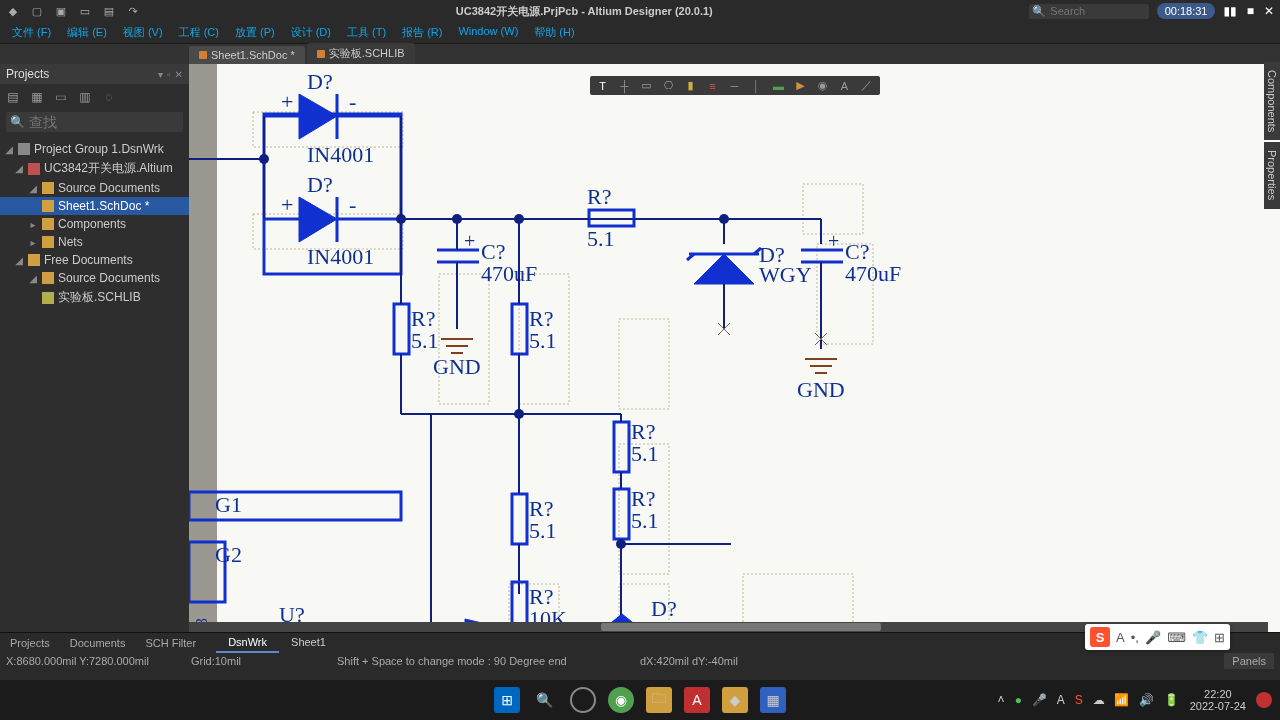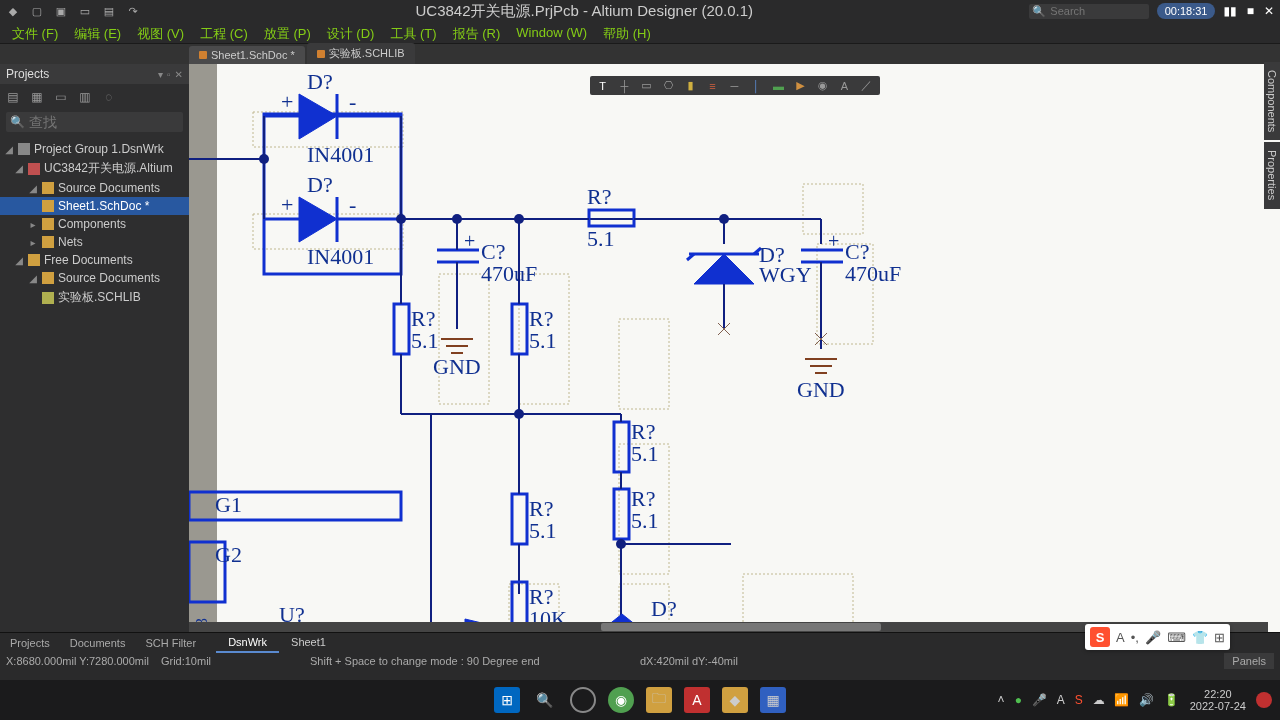--- a/index.html
+++ b/index.html
@@ -7,7 +7,7 @@
 .titlebar { height:22px; background:#2a2a2b; display:flex; align-items:center; padding:0 6px; }
 .titlebar .apps { display:flex; gap:10px; }
 .titlebar .apps span { width:14px; height:14px; display:flex; align-items:center; justify-content:center; color:#aaa; font-size:11px; }
-.titlebar .title { flex:1; text-align:center; color:#ccc; font-size:15px; }
+.titlebar .title { flex:1; text-align:center; color:#ccc; font-size:11px;font-weight:bold; }
 .titlebar .search { background:#3a3a3b; border-radius:2px; padding:1px 4px; display:flex; align-items:center; gap:4px; width:120px; font-size:11px; }
 .titlebar .search input { background:transparent; border:none; color:#ccc; width:80px; font-size:11px; outline:none; }
 .titlebar .timer { background:#3b5a8a; color:#fff; padding:2px 8px; margin-left:8px; border-radius:10px; font-size:11px; }

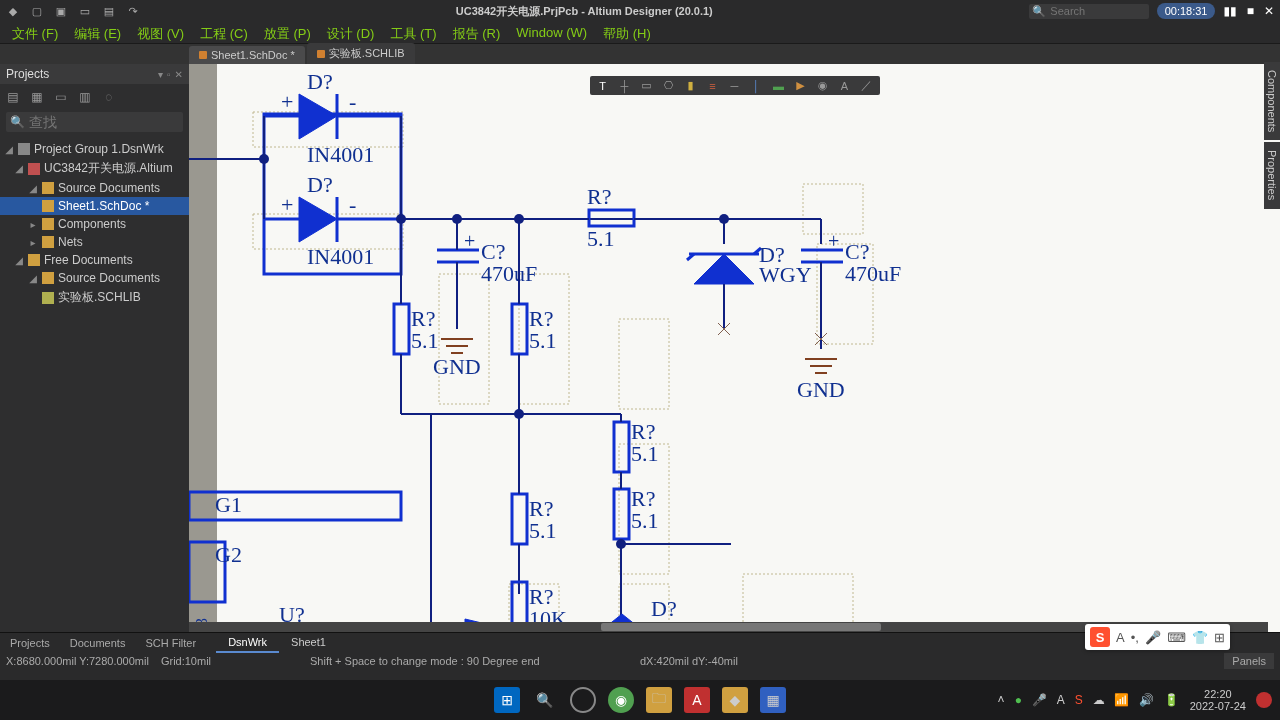--- a/index.html
+++ b/index.html
@@ -13,7 +13,7 @@
 .titlebar .timer { background:#3b5a8a; color:#fff; padding:2px 8px; margin-left:8px; border-radius:10px; font-size:11px; }
 .titlebar .wctrl { display:flex; gap:10px; margin-left:8px; color:#fff; }
 .menubar { height:22px; background:#2a2a2b; display:flex; padding:0 4px; border-bottom:1px solid #1a1a1a; }
-.menubar .mi { padding:3px 8px; color:#84cc16; font-size:13px; }
+.menubar .mi { padding:3px 8px; color:#0ea5e9; font-size:11px; }
 .doctabs { height:20px; background:#333; display:flex; align-items:flex-end; }
 .doctabs .spacer { width:189px; }
 .doctabs .tab { padding:3px 10px; background:#3a3a3b; color:#ccc; margin-right:2px; border-top-left-radius:3px; border-top-right-radius:3px; font-size:11px; display:flex; align-items:center; gap:4px; }

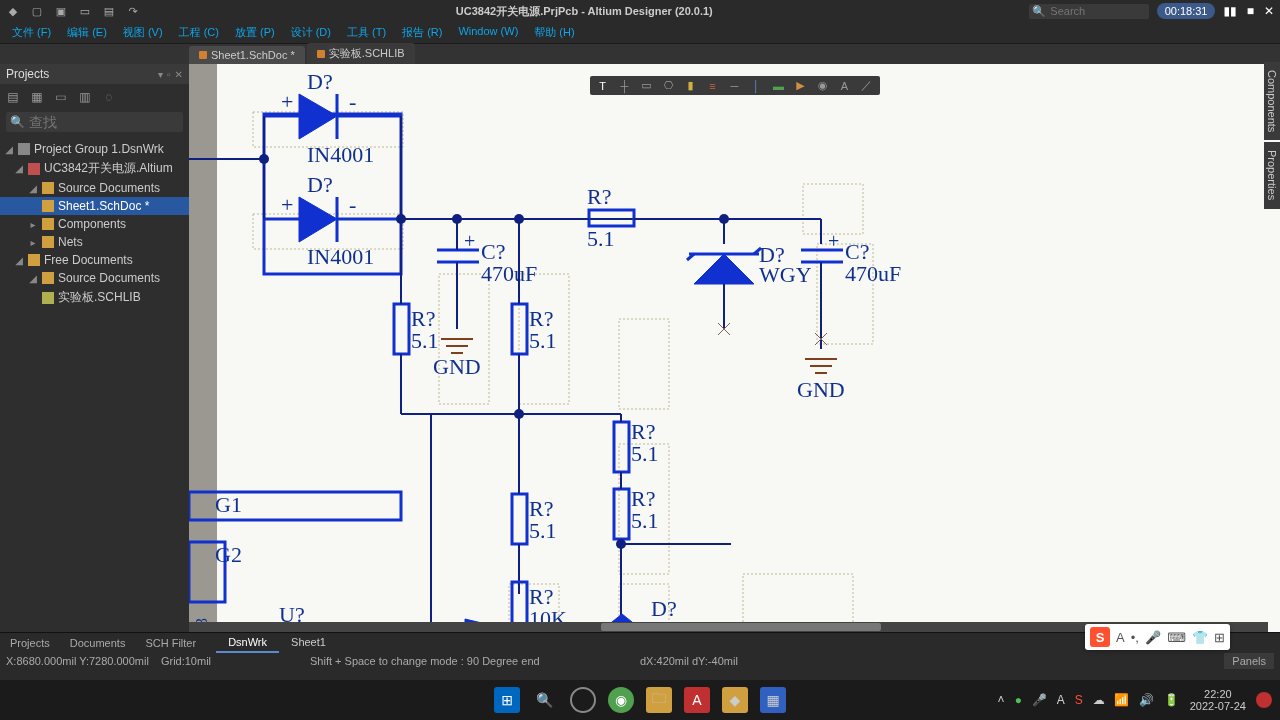--- a/index.html
+++ b/index.html
@@ -65,7 +65,7 @@
 .tabbar .rt { margin-left:auto; display:flex; }
 .tabbar .rt span { padding:3px 12px; font-size:11px; }
 .tabbar .rt .active { color:#fff; border-bottom:2px solid #5a8ad0; }
-.status { height:18px; display:flex; align-items:center; padding:0 6px; font-size:11px; color:#aaa; gap:12px; }
+.status { height:18px; display:flex; align-items:center; padding:0 6px; font-size:11px; color:#aaa; gap:42px; }
 .status .mid { position:absolute; left:310px; }
 .status .dxy { position:absolute; left:640px; }
 .status .panels { margin-left:auto; background:#3a3a3b; padding:2px 8px; }

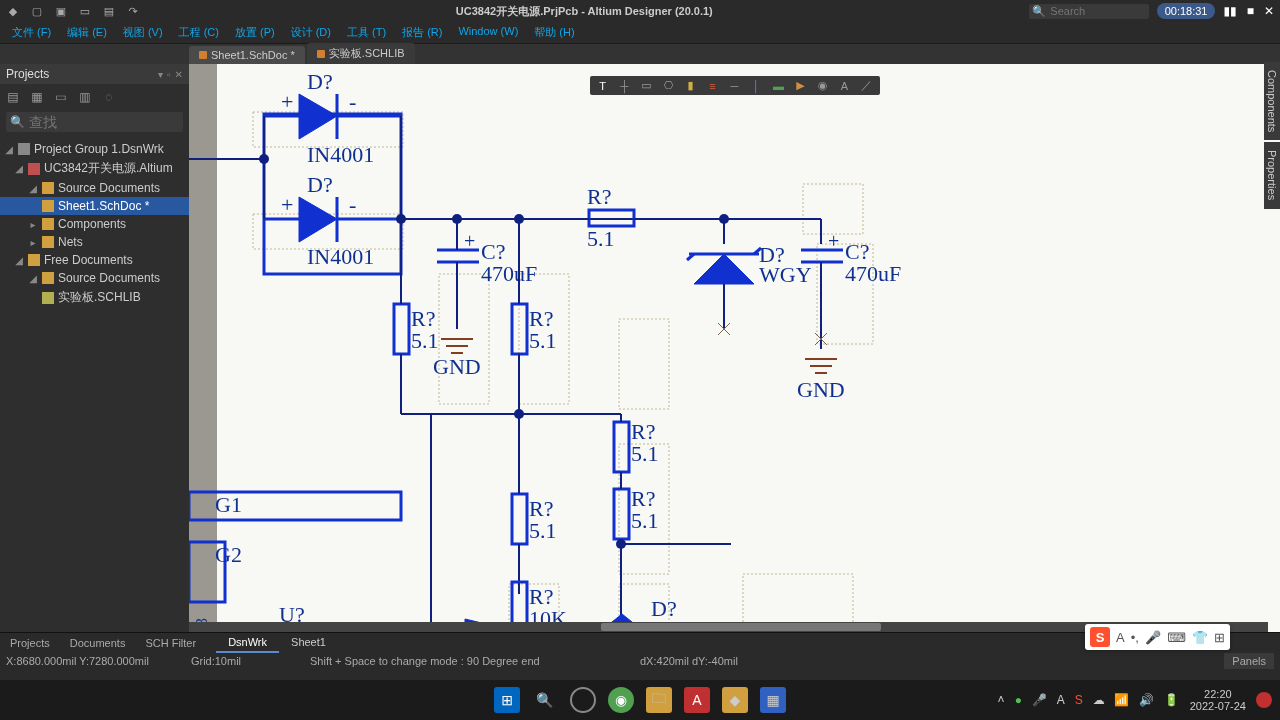--- a/index.html
+++ b/index.html
@@ -66,7 +66,7 @@
 .tabbar .rt span { padding:3px 12px; font-size:11px; }
 .tabbar .rt .active { color:#fff; border-bottom:2px solid #5a8ad0; }
 .status { height:18px; display:flex; align-items:center; padding:0 6px; font-size:11px; color:#aaa; gap:42px; }
-.status .mid { position:absolute; left:310px; }
+.status .mid { position:absolute; left:337px; }
 .status .dxy { position:absolute; left:640px; }
 .status .panels { margin-left:auto; background:#3a3a3b; padding:2px 8px; }
 .taskbar { position:absolute; bottom:0; left:0; right:0; height:40px; background:#1b1b1c; display:flex; align-items:center; }

